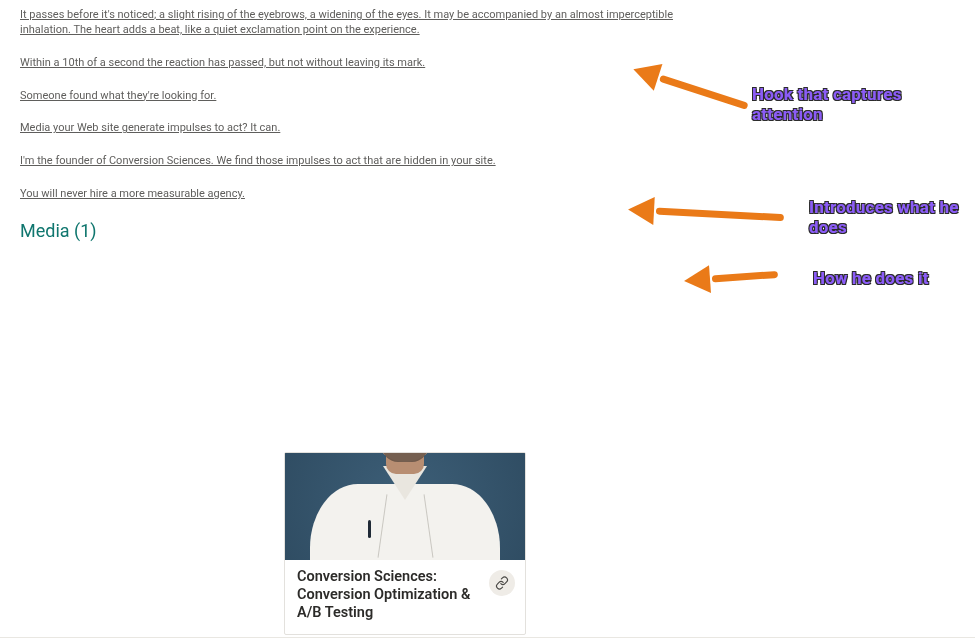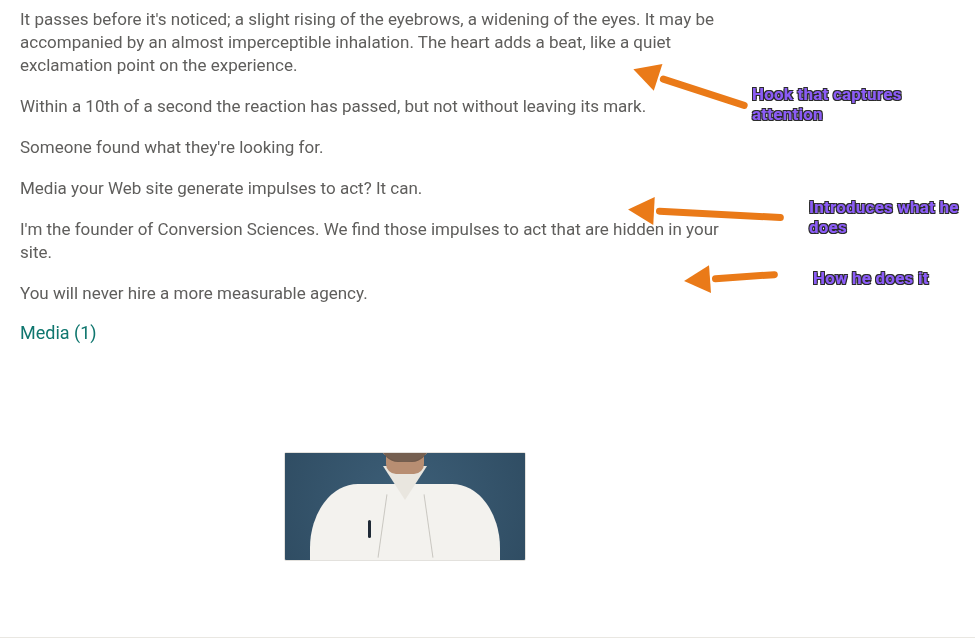--- a/index.html
+++ b/index.html
@@ -19,10 +19,11 @@
   }
   .para {
     color: #5f5e5c;
-    font-size: 17px;
+    font-size: 11px;
     line-height: 1.35;
     margin-bottom: 18px;
     font-weight: 400;
+    text-decoration: underline;
   }
   .section-heading {
     color: #0f766e;

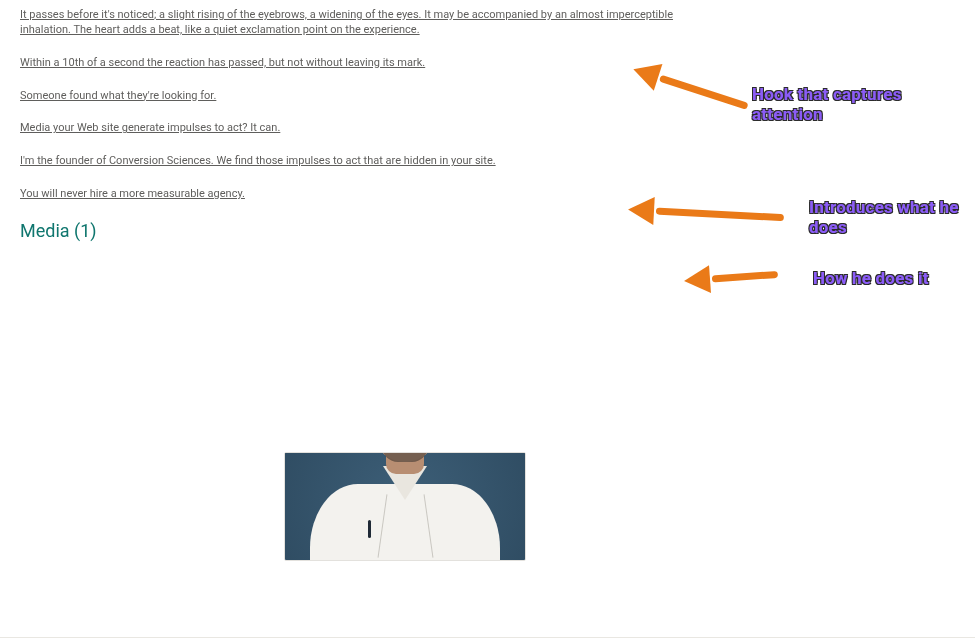--- a/index.html
+++ b/index.html
@@ -213,6 +213,15 @@
       <div class="beard"></div>
     </div>
   </div>
+  <div class="media-caption-row">
+    <div class="media-caption">Conversion Sciences: Conversion Optimization &amp; A/B Testing</div>
+    <div class="link-chip">
+      <svg viewBox="0 0 24 24" fill="none" stroke-width="2" stroke-linecap="round" stroke-linejoin="round">
+        <path d="M10 13a5 5 0 0 0 7.07 0l2.83-2.83a5 5 0 0 0-7.07-7.07L11 5"></path>
+        <path d="M14 11a5 5 0 0 0-7.07 0L4.1 13.83a5 5 0 0 0 7.07 7.07L13 19"></path>
+      </svg>
+    </div>
+  </div>
 </div>
 
 <div class="arrow" style="left:660px; top:78px; width:92px; transform: rotate(18deg);">

